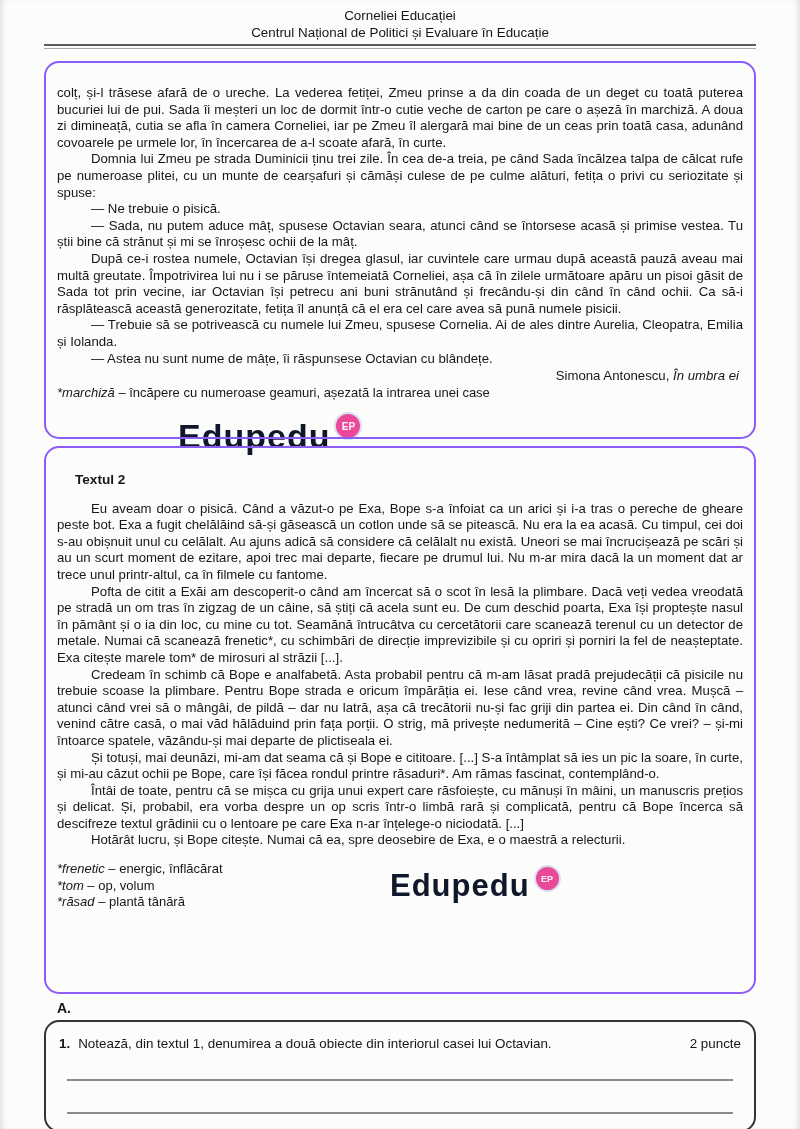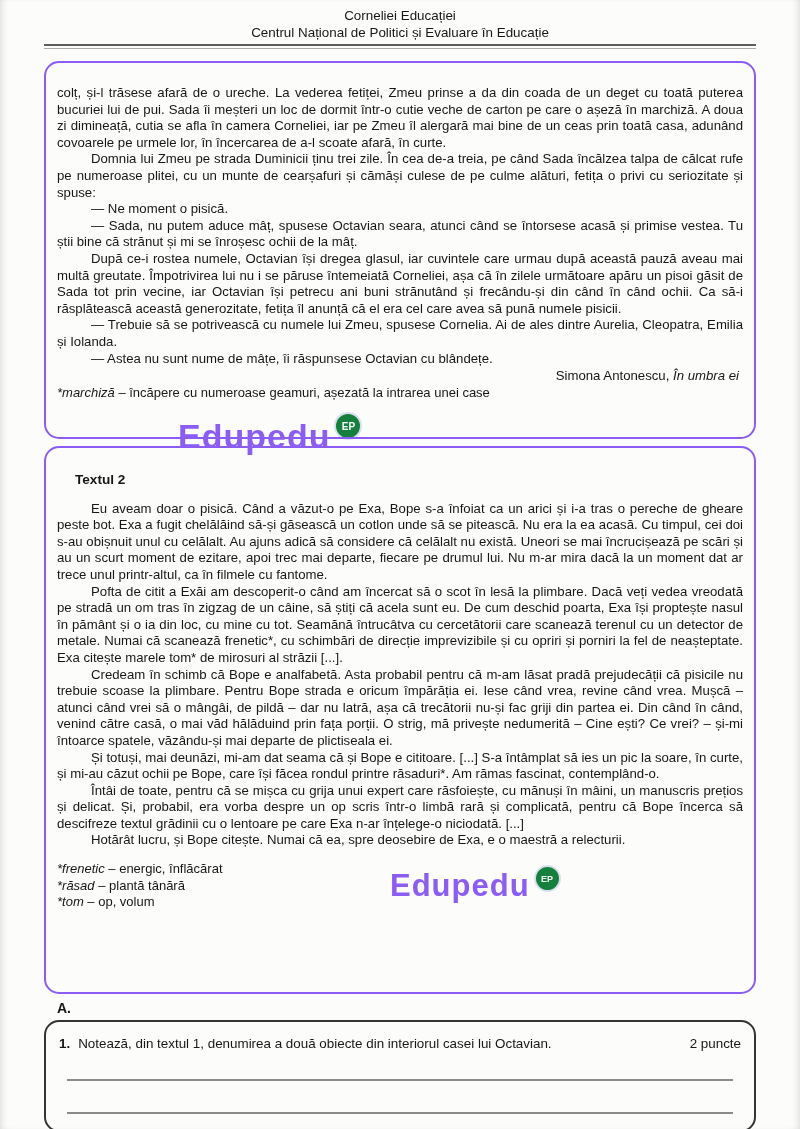--- a/index.html
+++ b/index.html
@@ -84,7 +84,7 @@
 
     <p>colț, și-l trăsese afară de o ureche. La vederea fetiței, Zmeu prinse a da din coada de un deget cu toată puterea bucuriei lui de pui. Sada îi meșteri un loc de dormit într-o cutie veche de carton pe care o așeză în marchiză. A doua zi dimineață, cutia se afla în camera Corneliei, iar pe Zmeu îl alergară mai bine de un ceas prin toată casa, adunând covoarele pe urmele lor, în încercarea de a-l scoate afară, în curte.</p>
         <p class="indent">Domnia lui Zmeu pe strada Duminicii ținu trei zile. În cea de-a treia, pe când Sada încălzea talpa de călcat rufe pe numeroase plitei, cu un munte de cearșafuri și cămăși culese de pe culme alături, fetița o privi cu seriozitate și spuse:</p>
-        <p class="indent">— Ne moment o pisică.</p>
+        <p class="indent">— Ne trebuie o pisică.</p>
         <p class="indent">— Sada, nu putem aduce mâț, spusese Octavian seara, atunci când se întorsese acasă și primise vestea. Tu știi bine că strănut și mi se înroșesc ochii de la mâț.</p>
         <p class="indent">După ce-i rostea numele, Octavian își dregea glasul, iar cuvintele care urmau după această pauză aveau mai multă greutate. Împotrivirea lui nu i se păruse întemeiată Corneliei, așa că în zilele următoare apăru un pisoi găsit de Sada tot prin vecine, iar Octavian își petrecu ani buni strănutând și frecându-și din când în când ochii. Ca să-i răsplătească această generozitate, fetița îl anunță că el era cel care avea să pună numele pisicii.</p>
         <p class="indent">— Trebuie să se potrivească cu numele lui Zmeu, spusese Cornelia. Ai de ales dintre Aurelia, Cleopatra, Emilia și Iolanda.</p>

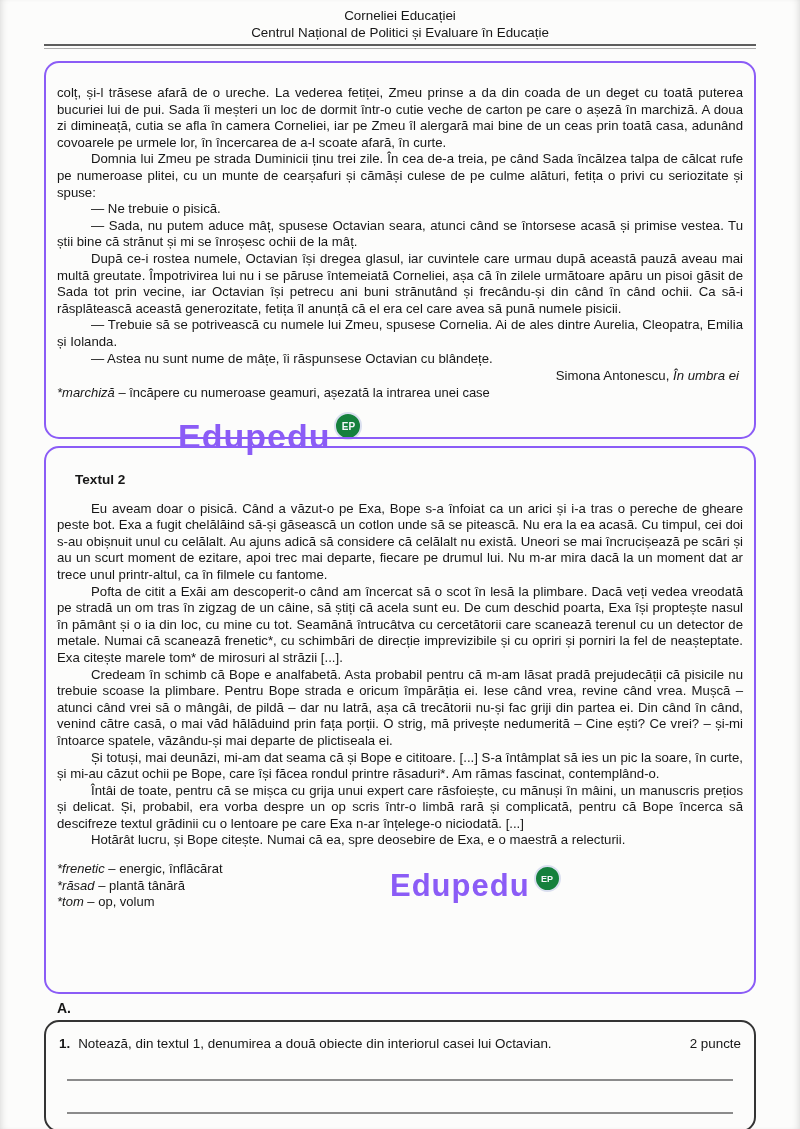--- a/index.html
+++ b/index.html
@@ -46,7 +46,7 @@
   .page-num{text-align:center;font-size:13.4px;margin-top:7px;}
   
   .watermark{position:absolute;z-index:1;display:flex;align-items:flex-start;pointer-events:none;}
-  .wm-text{font-weight:bold;color:#8b5cf6;letter-spacing:1px;}
+  .wm-text{font-weight:bold;color:#0f172a;letter-spacing:1px;}
   .wm-badge{
     display:inline-flex;align-items:center;justify-content:center;
     border-radius:50%;background:#15803d;border:2px solid #dadfef;color:#f6f7fc;

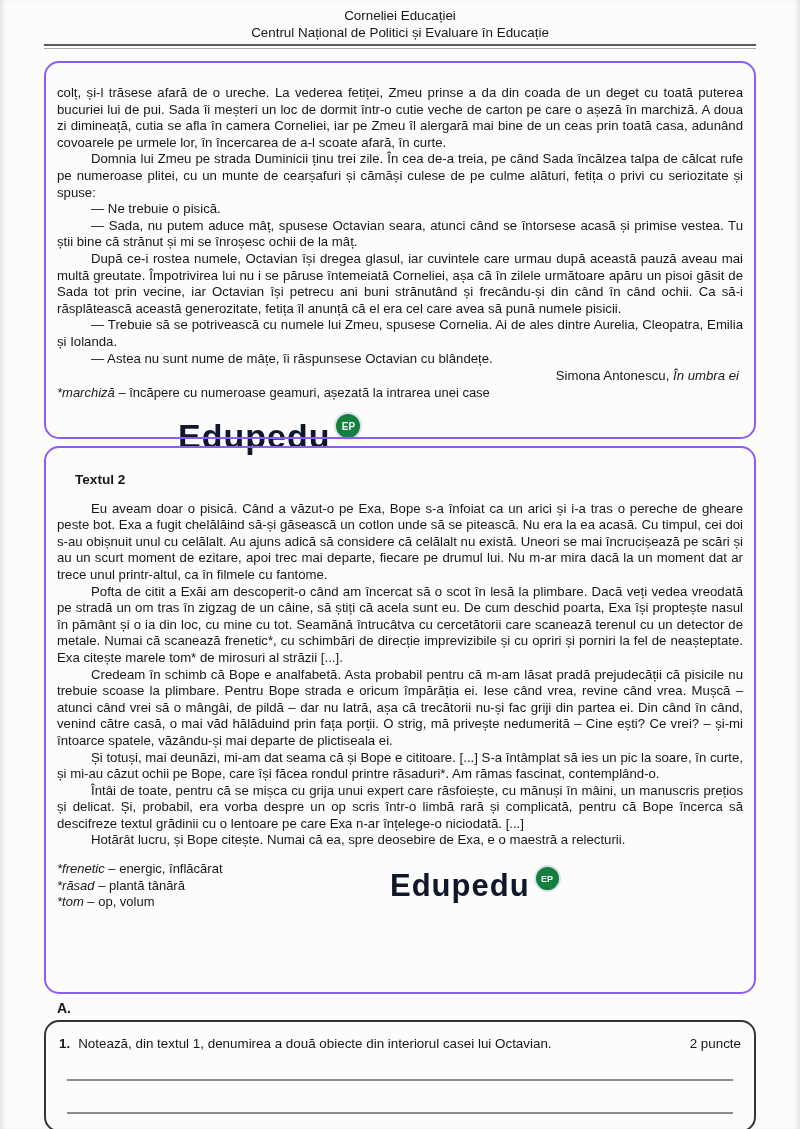--- a/index.html
+++ b/index.html
@@ -49,7 +49,7 @@
   .wm-text{font-weight:bold;color:#0f172a;letter-spacing:1px;}
   .wm-badge{
     display:inline-flex;align-items:center;justify-content:center;
-    border-radius:50%;background:#15803d;border:2px solid #dadfef;color:#f6f7fc;
+    border-radius:50%;background:#ec4899;border:2px solid #dadfef;color:#f6f7fc;
     font-weight:bold;
   }
   .wm1{left:178px;top:418px;}

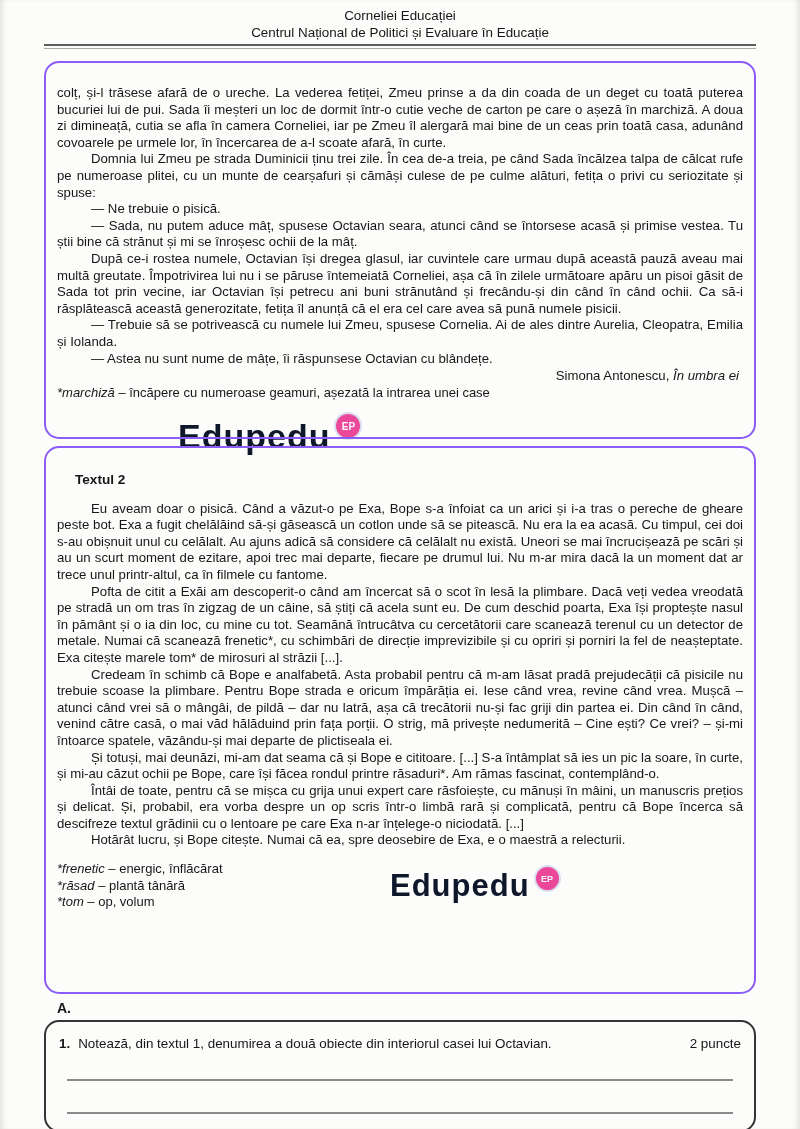--- a/index.html
+++ b/index.html
@@ -111,8 +111,8 @@
     <div class="fnblock">
 
     <div class="footnote"><i>*frenetic</i><span> – energic, înflăcărat</span></div>
+        <div class="footnote"><i>*tom</i><span> – op, volum</span></div>
         <div class="footnote"><i>*răsad</i><span> – plantă tânără</span></div>
-        <div class="footnote"><i>*tom</i><span> – op, volum</span></div>
       </div>
   </div>
 

